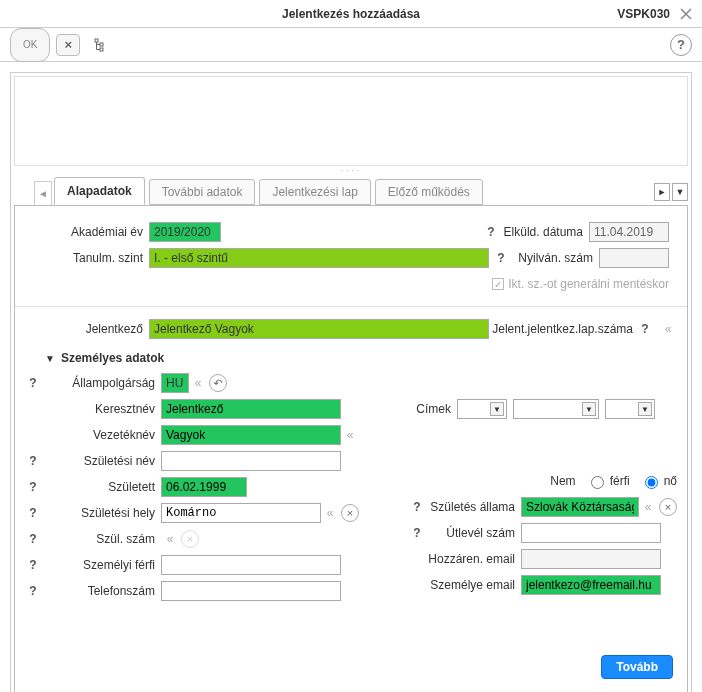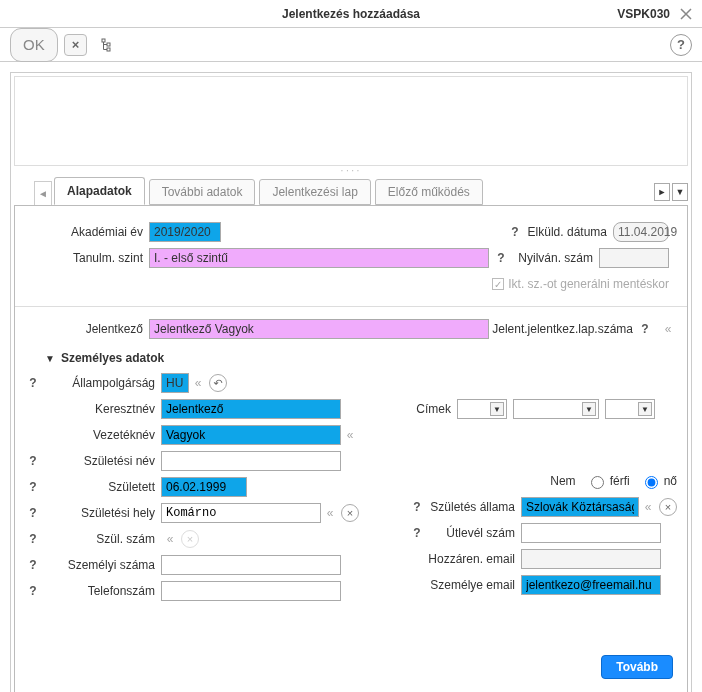--- a/index.html
+++ b/index.html
@@ -64,7 +64,7 @@
     align-items: center;
     justify-content: center;
     padding: 16px 12px;
-    font-size: 15px;
+    font-size: 10px;
     color: #888;
     cursor: pointer;
   }

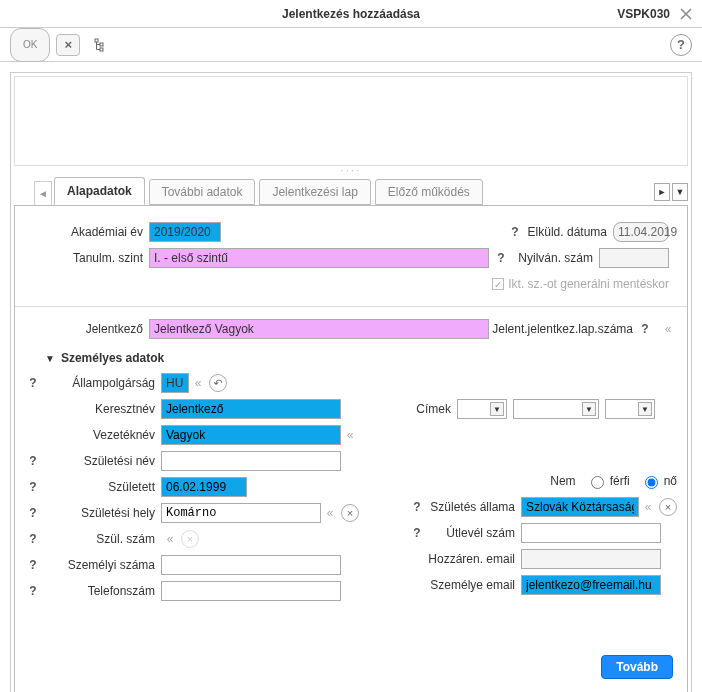--- a/index.html
+++ b/index.html
@@ -209,7 +209,7 @@
     align-items: center;
     background: #f0abfc;
   }
-  .yellow { background: #0ea5e9; }
+  .yellow { background: #22c55e; }
   .readonly { background: #f4f4f4; color: #666; }
   .chev-btn {
     display: inline-flex; align-items: center; justify-content: center;

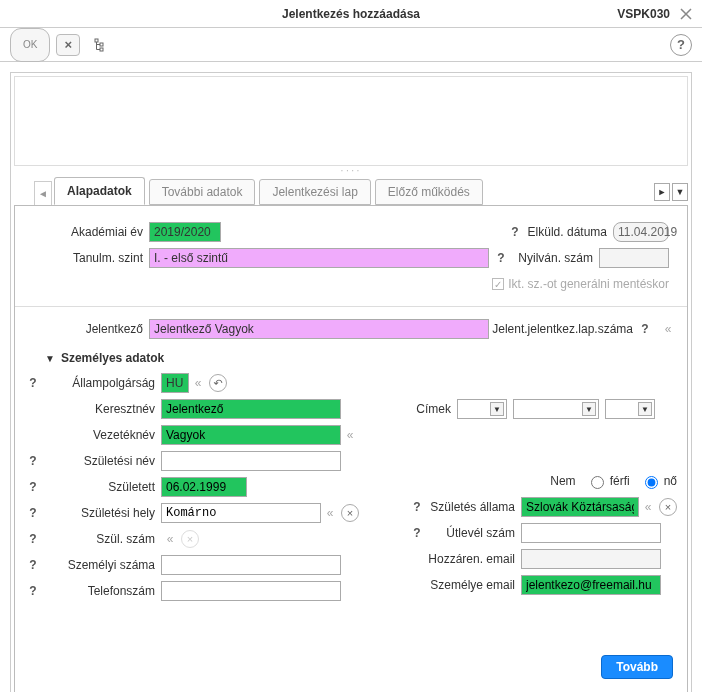--- a/index.html
+++ b/index.html
@@ -364,7 +364,7 @@
       <div class="row">
         <span class="q">?</span>
         <span class="lbl" style="width:90px;">Elküld. dátuma</span>
-        <span class="textbox readonly" style="width:56px;border-radius:8px;">11.04.2019</span>
+        <span class="textbox readonly" style="width:80px;">11.04.2019</span>
       </div>
       <div class="row">
         <span class="q">?</span>

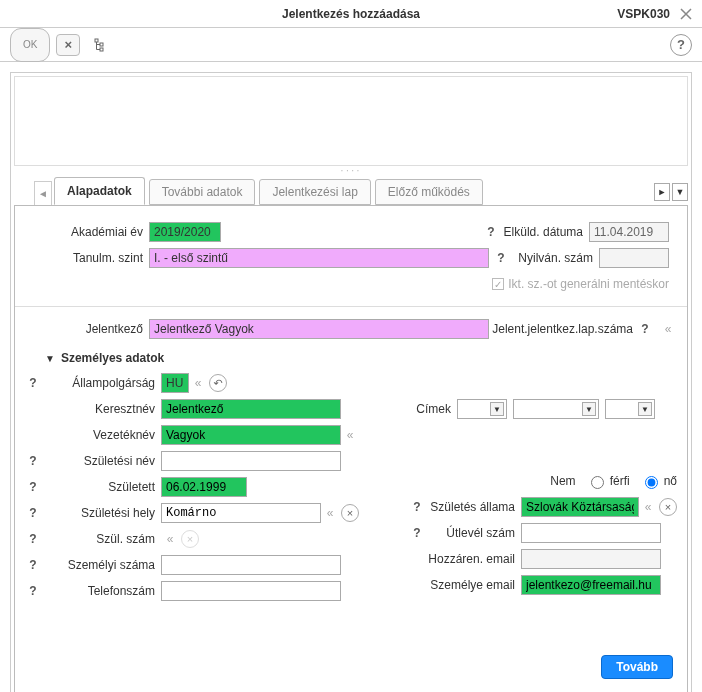--- a/index.html
+++ b/index.html
@@ -207,7 +207,7 @@
   .textbox {
     display: inline-flex;
     align-items: center;
-    background: #f0abfc;
+    background: #84cc16;
   }
   .yellow { background: #22c55e; }
   .readonly { background: #f4f4f4; color: #666; }

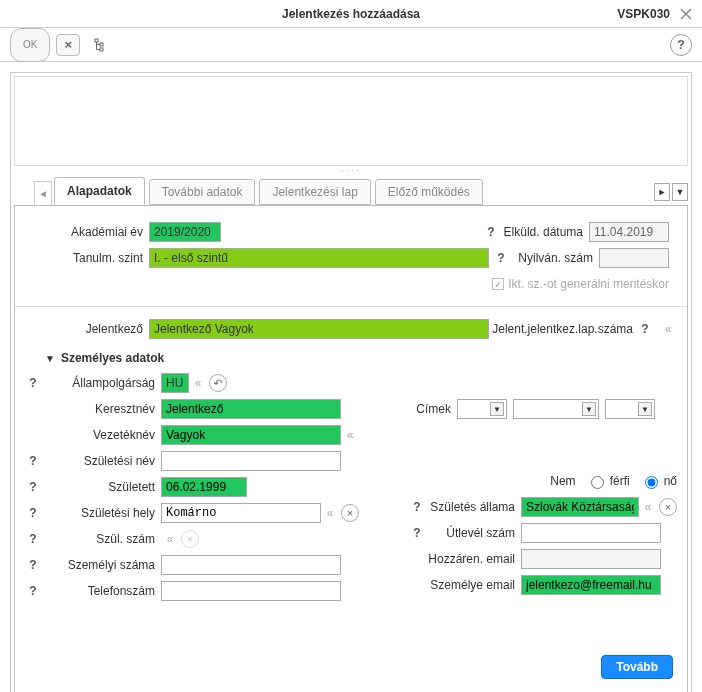--- a/index.html
+++ b/index.html
@@ -442,7 +442,7 @@
         </div>
         <div class="row">
           <span class="q">?</span>
-          <span class="lbl w2">Személyi száma</span>
+          <span class="lbl w2">Személyi férfi</span>
           <input type="text" style="width: 180px;" value="">
         </div>
         <div class="row">

